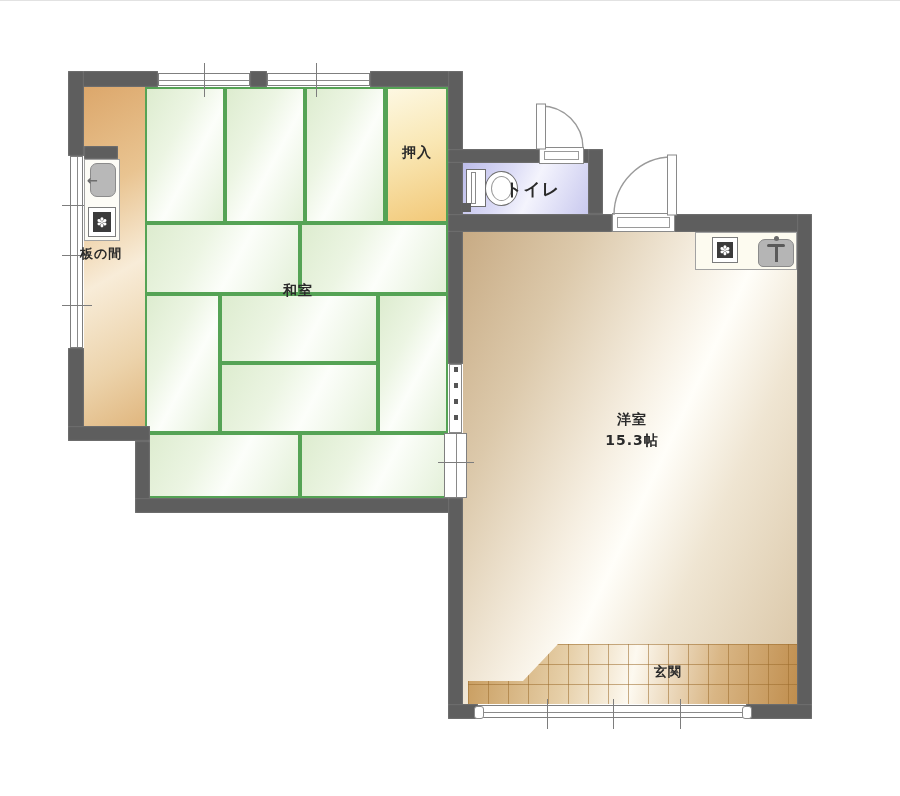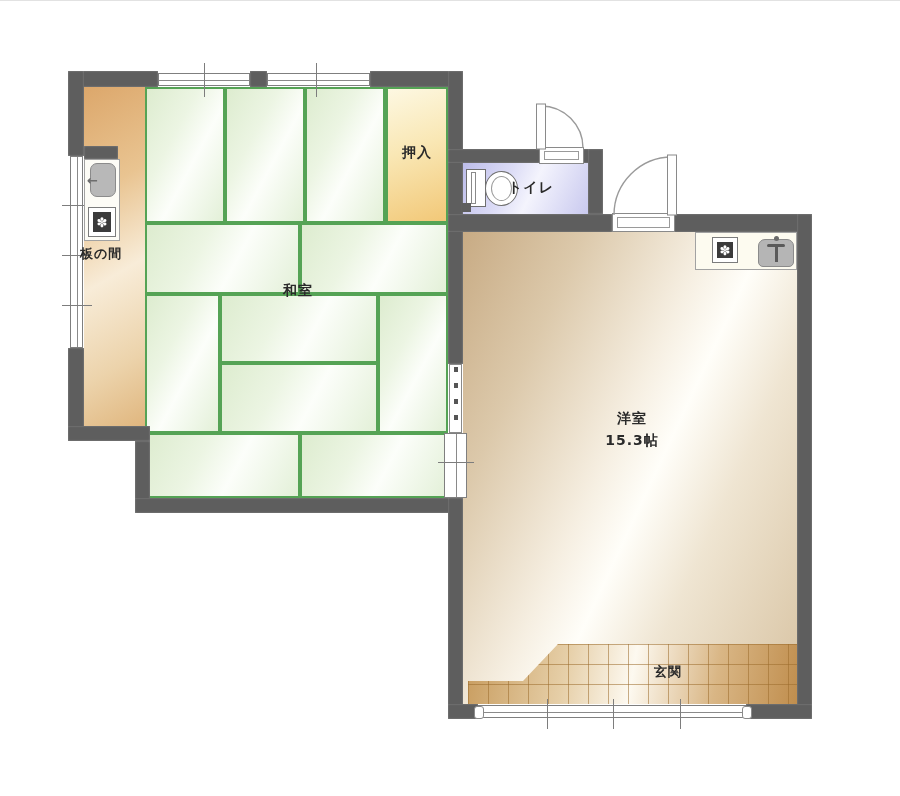--- a/index.html
+++ b/index.html
@@ -153,7 +153,7 @@
   <div class="label" style="left:268px;top:281px;width:60px;font-size:14px;">和室</div>
   <div class="label" style="left:392px;top:143px;width:50px;font-size:14px;">押入</div>
   <div class="label" style="left:80px;top:245px;width:58px;font-size:13px;text-align:left;">板の間</div>
-  <div class="label" style="left:505px;top:178px;width:52px;font-size:14px;">トイレ</div>
+  <div class="label" style="left:505px;top:178px;width:52px;font-size:17px;">トイレ</div>
   <div class="label" style="left:582px;top:410px;width:100px;font-size:14px;font-family:Liberation Serif, serif;">洋室</div>
   <div class="label" style="left:582px;top:431px;width:100px;font-size:14px;">15.3帖</div>
   <div class="label" style="left:638px;top:663px;width:60px;font-size:13px;">玄関</div>

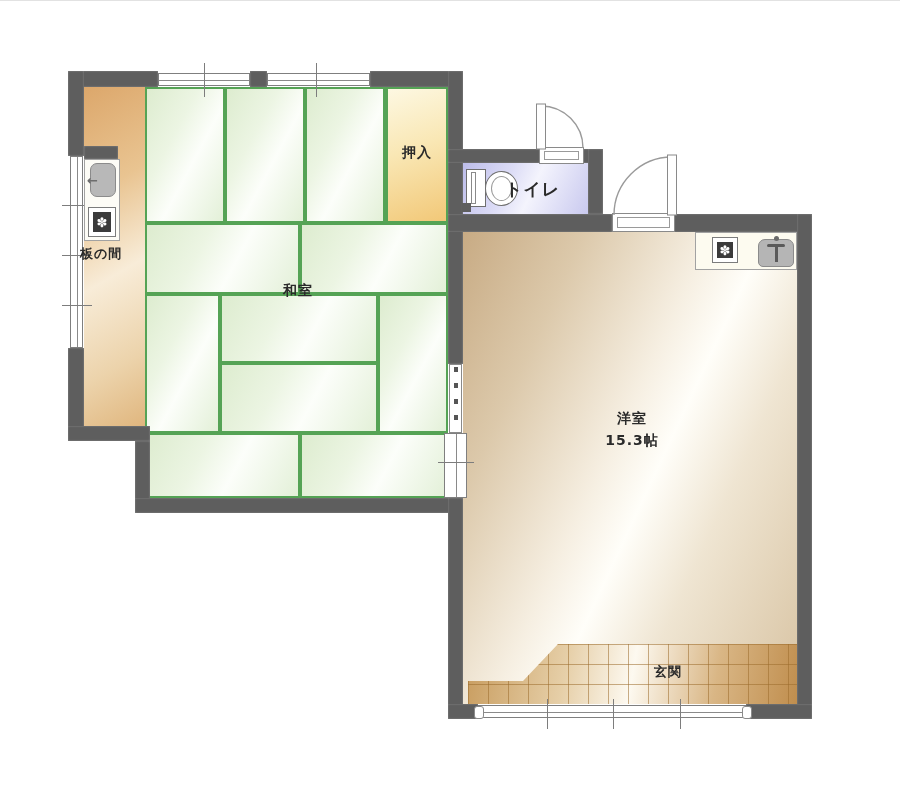--- a/index.html
+++ b/index.html
@@ -154,7 +154,7 @@
   <div class="label" style="left:392px;top:143px;width:50px;font-size:14px;">押入</div>
   <div class="label" style="left:80px;top:245px;width:58px;font-size:13px;text-align:left;">板の間</div>
   <div class="label" style="left:505px;top:178px;width:52px;font-size:17px;">トイレ</div>
-  <div class="label" style="left:582px;top:410px;width:100px;font-size:14px;font-family:Liberation Serif, serif;">洋室</div>
+  <div class="label" style="left:582px;top:410px;width:100px;font-size:14px;">洋室</div>
   <div class="label" style="left:582px;top:431px;width:100px;font-size:14px;">15.3帖</div>
   <div class="label" style="left:638px;top:663px;width:60px;font-size:13px;">玄関</div>
 

